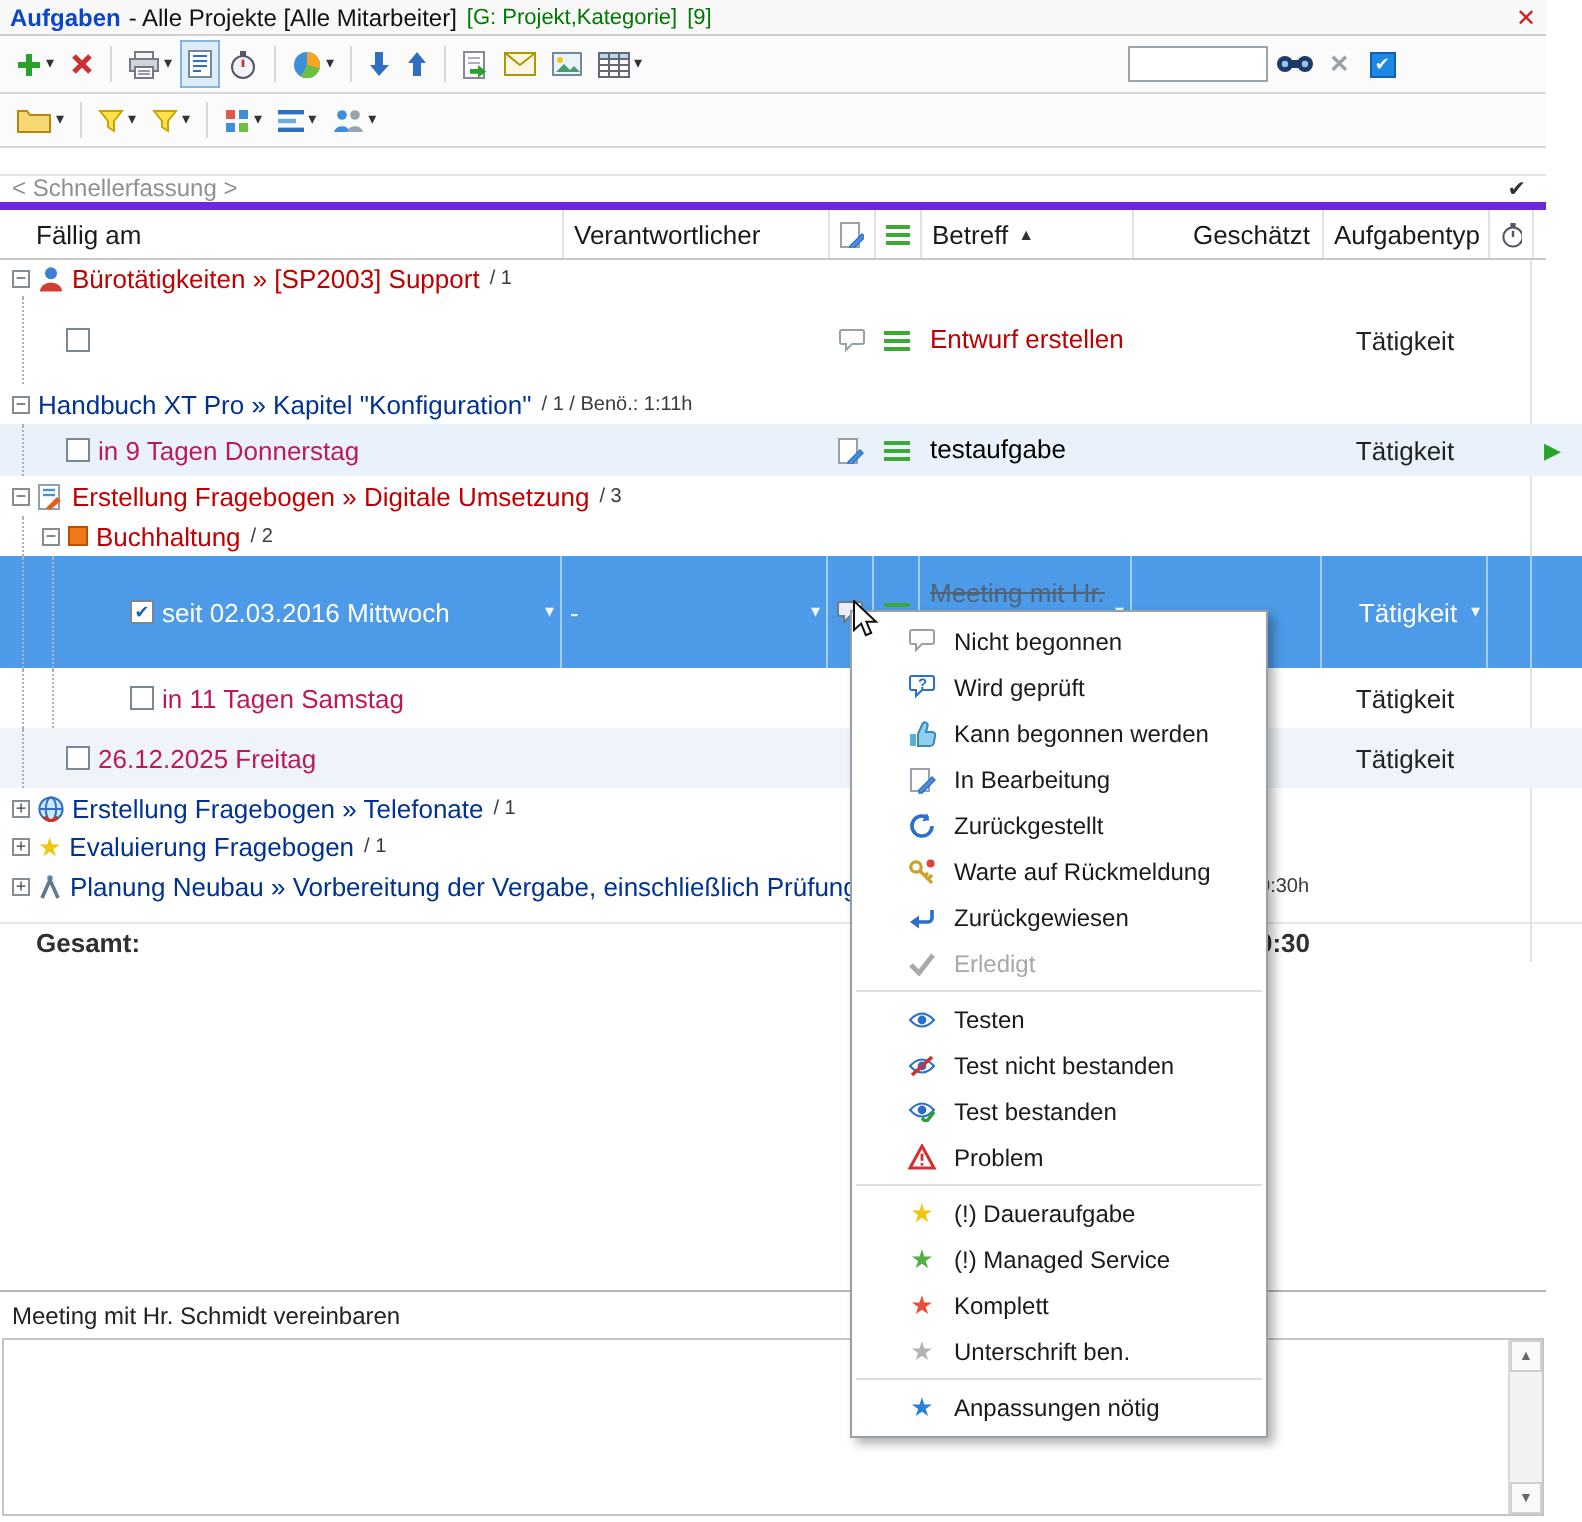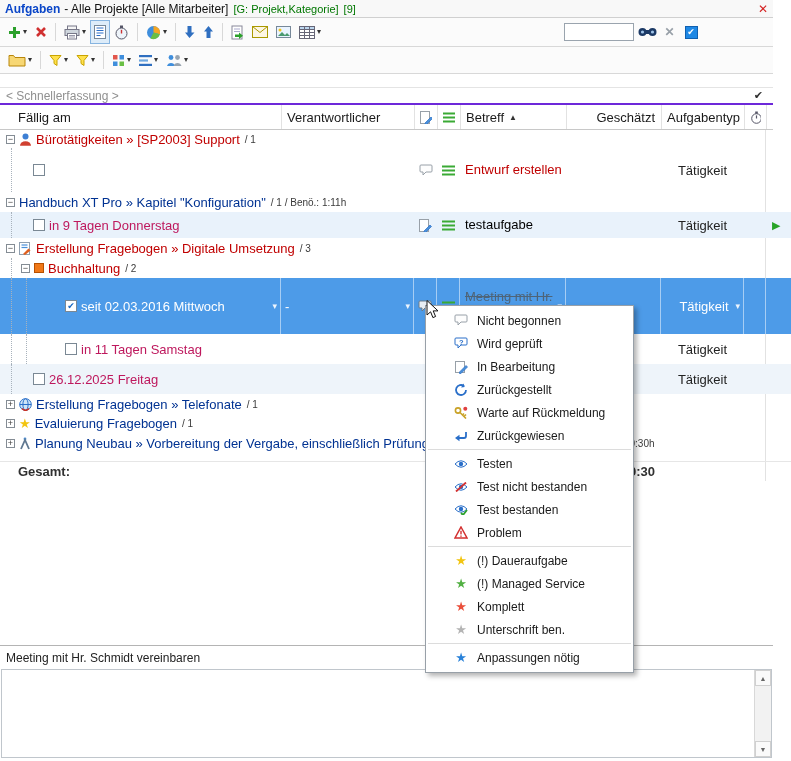--- a/index.html
+++ b/index.html
@@ -31,7 +31,7 @@
   .gapstrip { height:13px; flex:none; }
 
   
-  .quickrow { height:18px; display:flex; align-items:center; border-top:1px solid #e4e4e4; border-bottom:2px solid #6d28d9; padding:0 6px; flex:none; }
+  .quickrow { height:18px; display:flex; align-items:flex-end; border-top:1px solid #e4e4e4; border-bottom:4px solid #6d28d9; padding:0 6px; flex:none; }
   .quicktext { color:#909090; font-size:12px; }
   .quickcheck { margin-left:auto; color:#303030; font-size:11px; margin-right:4px; }
 

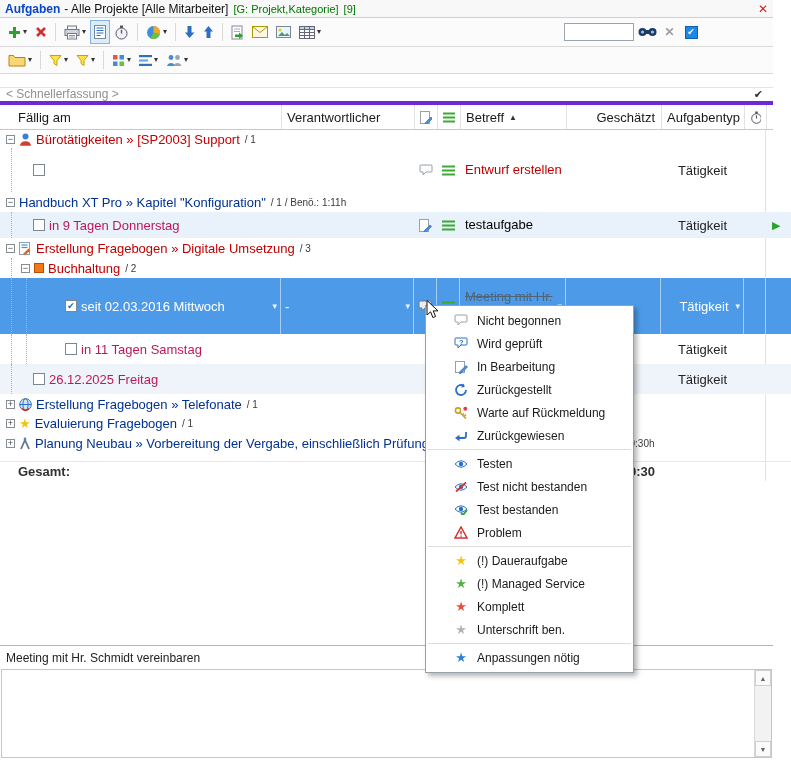--- a/index.html
+++ b/index.html
@@ -629,6 +629,15 @@
     <div class="mi">
       <span class="mico">
           <svg width="14" height="14">
+            <rect x="1" y="7" width="3" height="6" fill="#58b0d8"></rect>
+            <path d="M5 13 h6 a2 2 0 0 0 2-2 l0.5-3 a1.5 1.5 0 0 0-1.5-2 H9 l0.8-3 a1.4 1.4 0 0 0-2.6-1 L5 7z" fill="#8ed0ee" stroke="#3a88b8"></path>
+          </svg>
+        </span>
+      <span>Kann begonnen werden</span>
+    </div>
+    <div class="mi">
+      <span class="mico">
+          <svg width="14" height="14">
             <rect x="1.5" y="1.5" width="9" height="11" fill="#fff" stroke="#98a0a8"></rect>
             <path d="M5.5 12 l6.5-6.5 1.5 1.5-6.5 6.5H5.5z" fill="#4a90d9" stroke="#2a6fc9" stroke-width="0.7"></path>
           </svg>

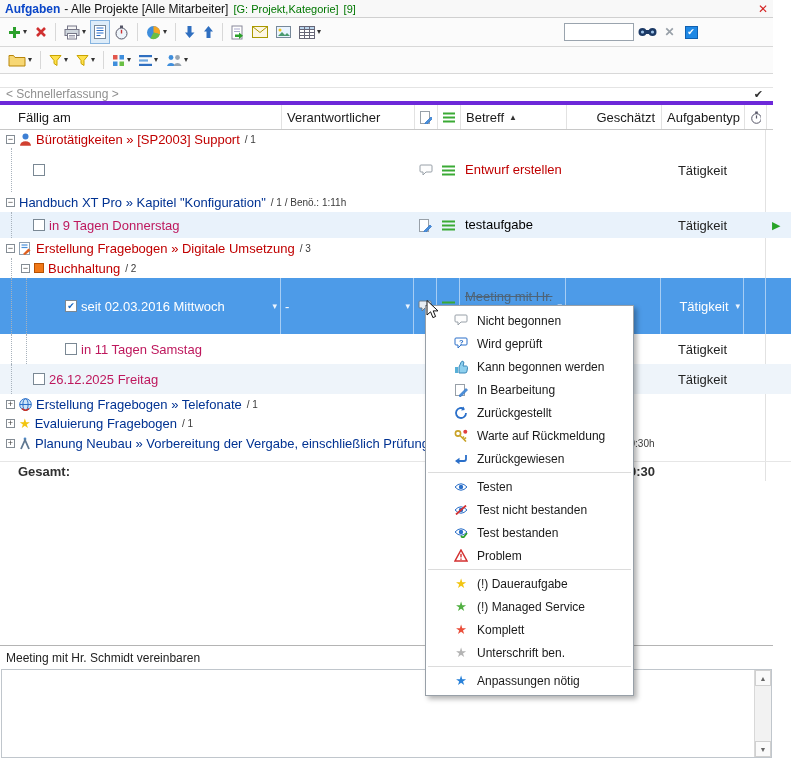--- a/index.html
+++ b/index.html
@@ -672,6 +672,14 @@
         </span>
       <span>Zurückgewiesen</span>
     </div>
+    <div class="mi dis">
+      <span class="mico">
+          <svg width="14" height="12">
+            <path d="M1.5 6.5 l4 4 L12.5 1.5" fill="none" stroke="#a8a8a8" stroke-width="2.4"></path>
+          </svg>
+        </span>
+      <span>Erledigt</span>
+    </div>
     <div class="msep"></div>
     <div class="mi">
       <span class="mico">

